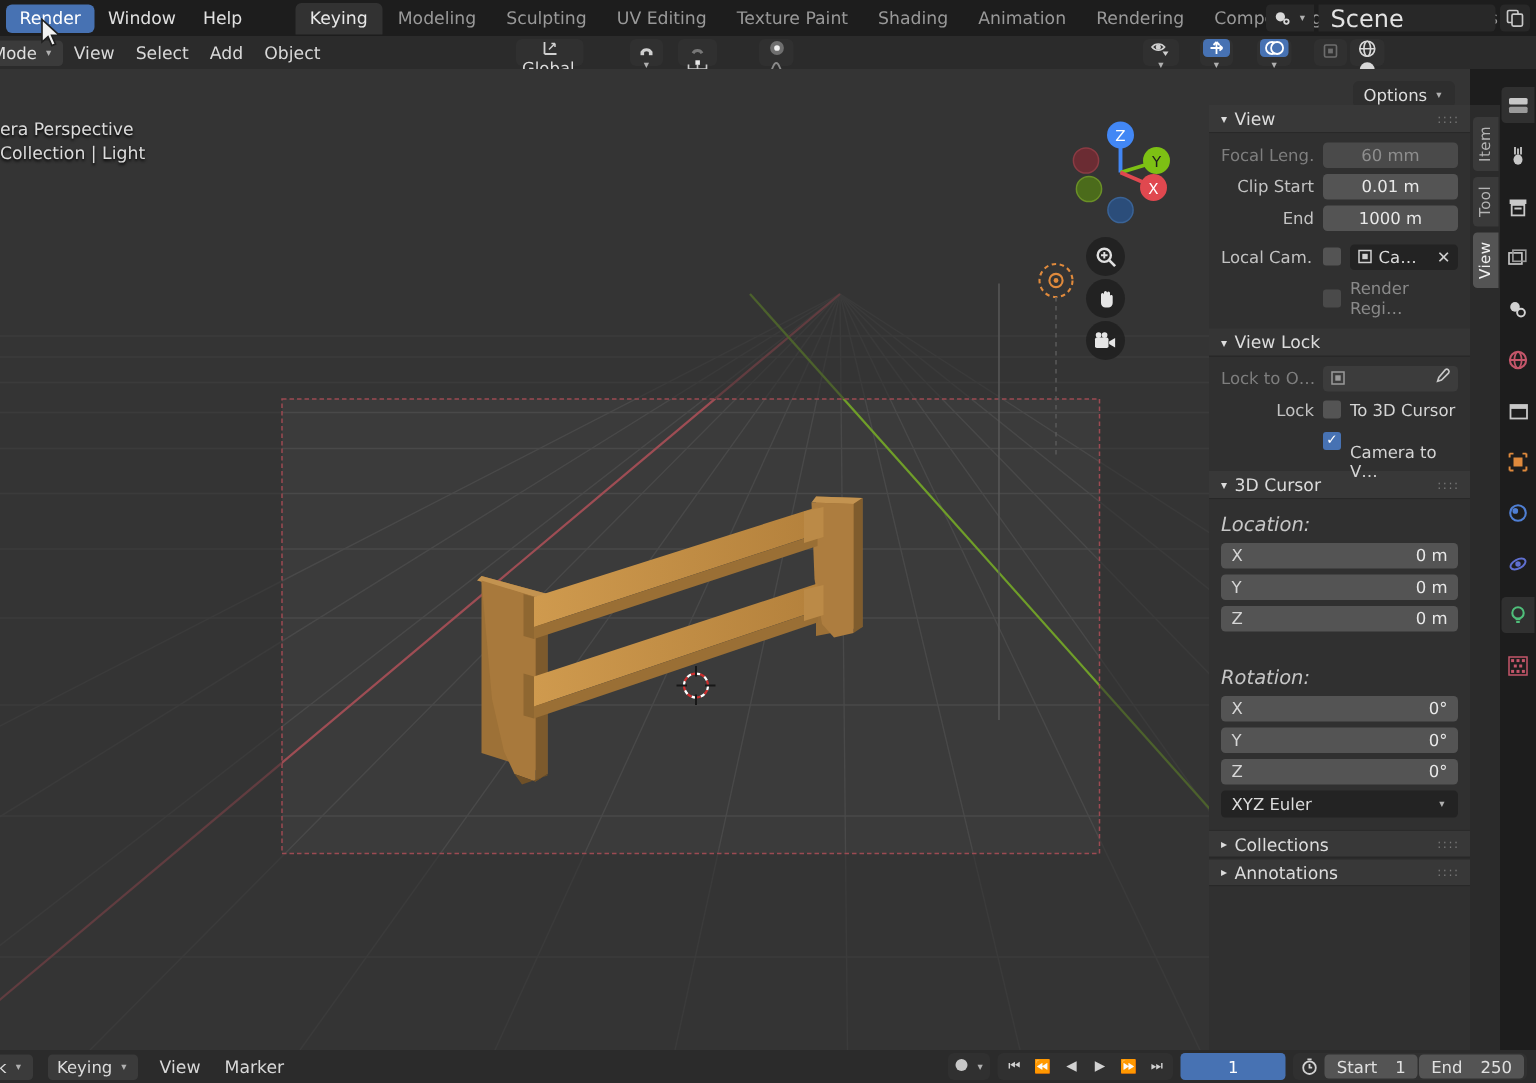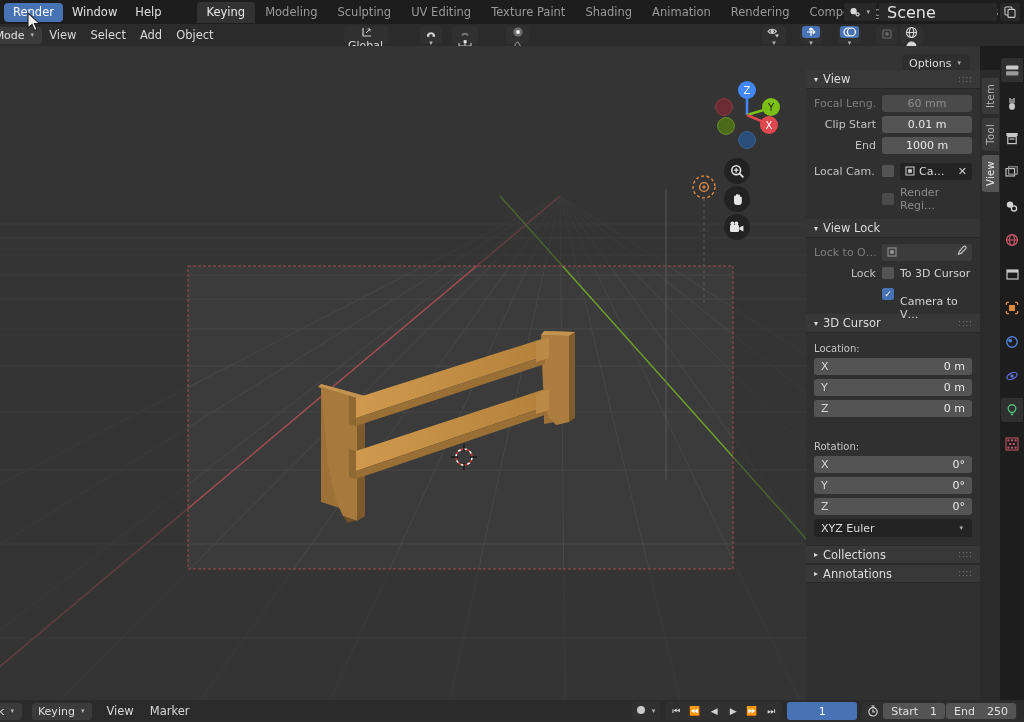--- a/index.html
+++ b/index.html
@@ -508,6 +508,10 @@
       </g>
     </svg>
 
+    <div class="vp-info">
+      <div>era Perspective</div>
+      <div>Collection | Light</div>
+    </div>
 
     <div class="options-btn">
       <span>Options</span>

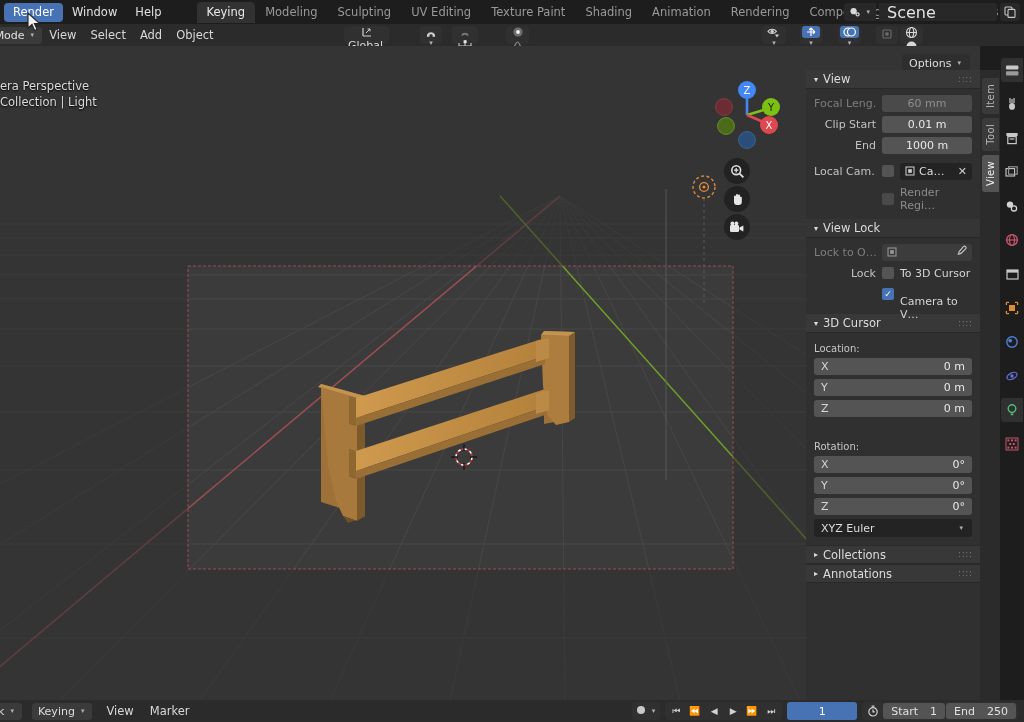--- a/index.html
+++ b/index.html
@@ -145,7 +145,7 @@
     color: #dcdcdc;
   }
   .objfield.dim { background: #3c3c3c; color: #8a8a8a; }
-  .sectlabel { font-size: 10px; color: #c6c6c6; margin: 5px 0 3px 0; }
+  .sectlabel { font-size: 13px; color: #c6c6c6; margin: 5px 0 3px 0; font-style: italic; }
   .dropdown {
     height: 18px; background: #232323; border-radius: 3px; display: flex;
     align-items: center; padding: 0 7px; font-size: 11px; color: #dcdcdc;

